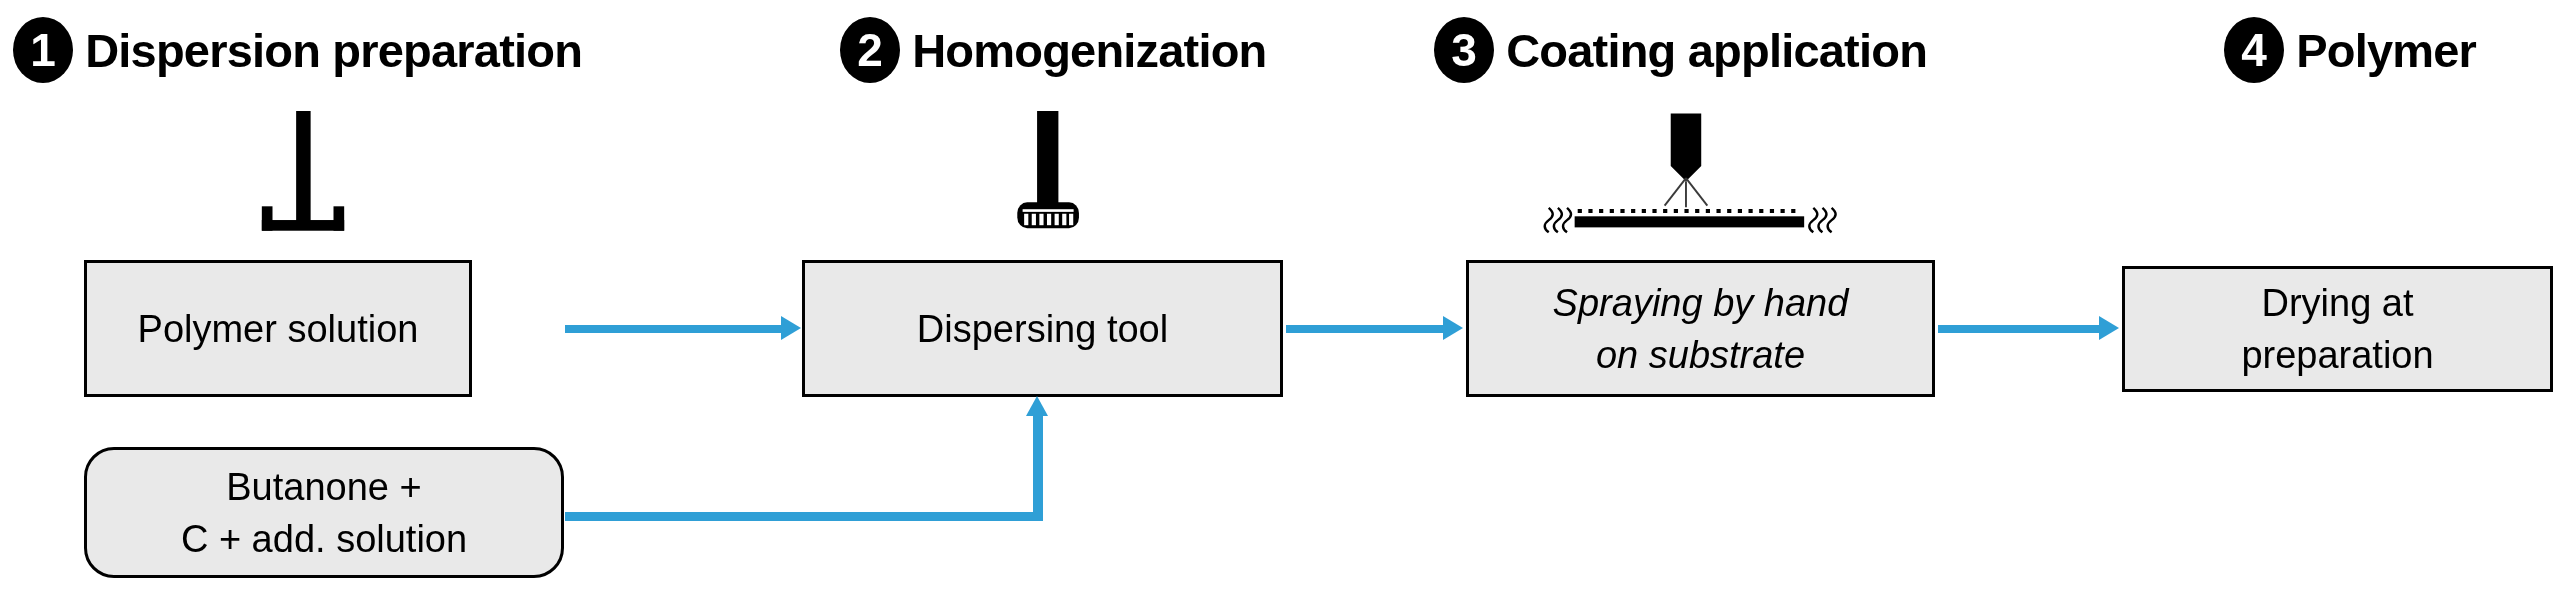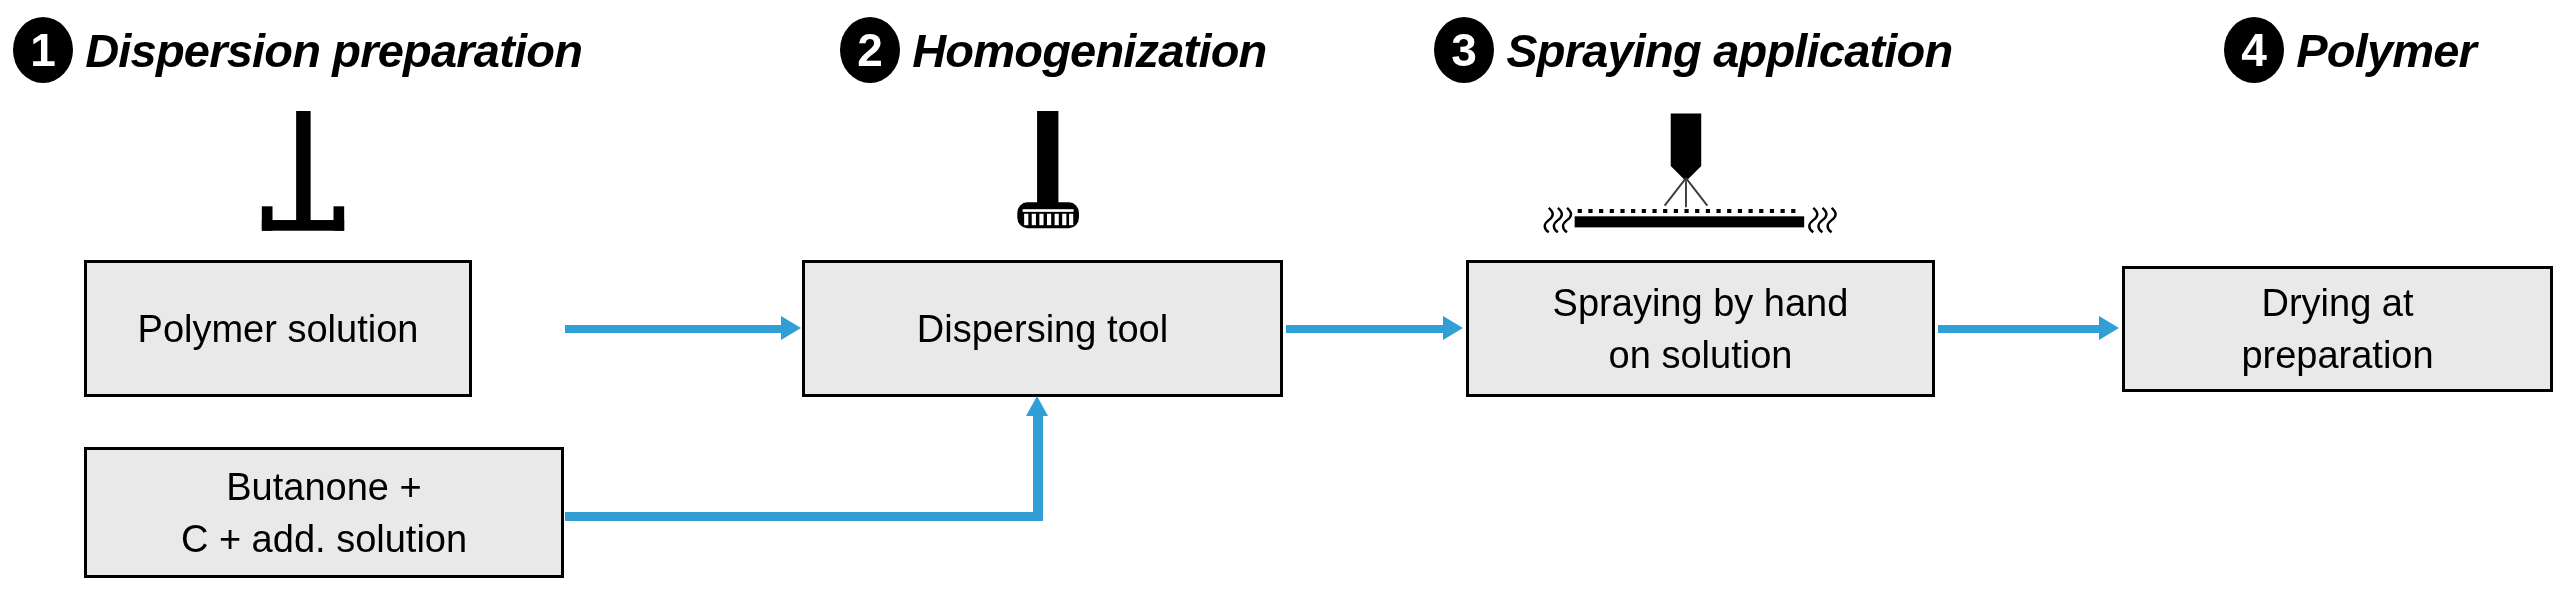--- a/index.html
+++ b/index.html
@@ -16,7 +16,7 @@
   .badge{width:60px;height:66px;background:#000;border-radius:50%;color:#fff;
          display:flex;align-items:center;justify-content:center;
          font-weight:bold;font-size:46px;font-style:normal;flex:0 0 auto;}
-  .step-label{font-style:italic;font-weight:bold;font-size:47px;letter-spacing:-0.8px;white-space:nowrap;}
+  .step-label{font-weight:bold;font-size:47px;letter-spacing:-0.8px;white-space:nowrap;}
 
   
   .fbox{position:absolute;box-sizing:border-box;background:var(--box-fill);

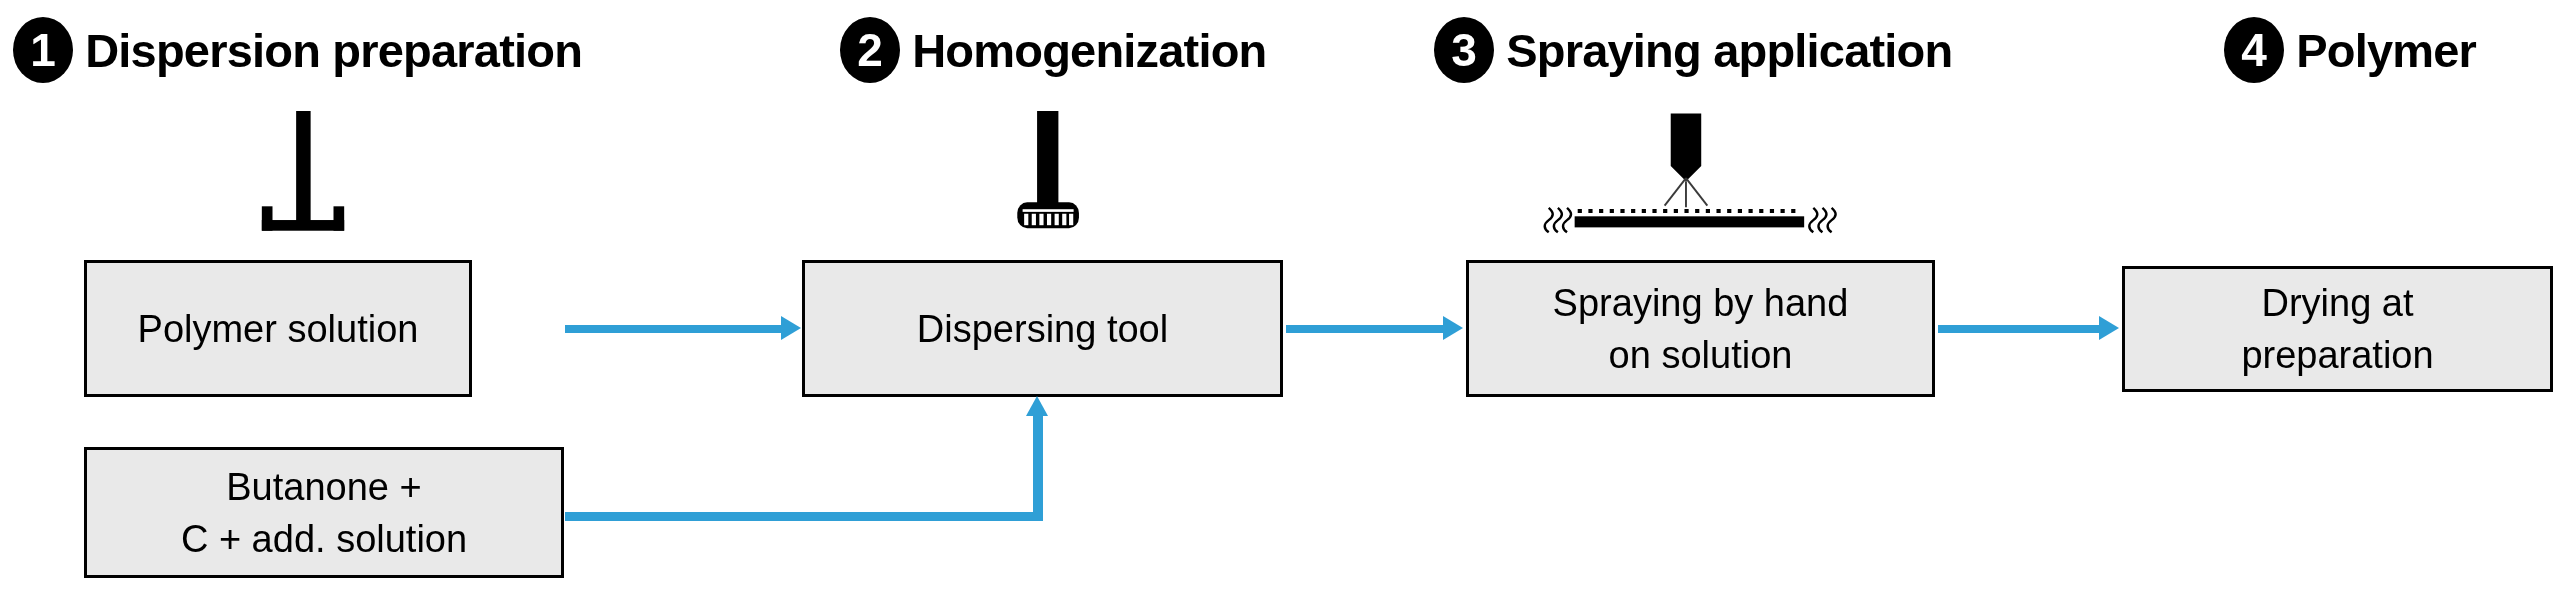--- a/index.html
+++ b/index.html
@@ -51,7 +51,7 @@
   </div>
   <div class="step-title" style="left:1434px;">
     <span class="badge">3</span>
-    <span class="step-label">Spraying application</span>
+    <span class="step-label">Coating application</span>
   </div>
   <div class="step-title" style="left:2224px;">
     <span class="badge">4</span>

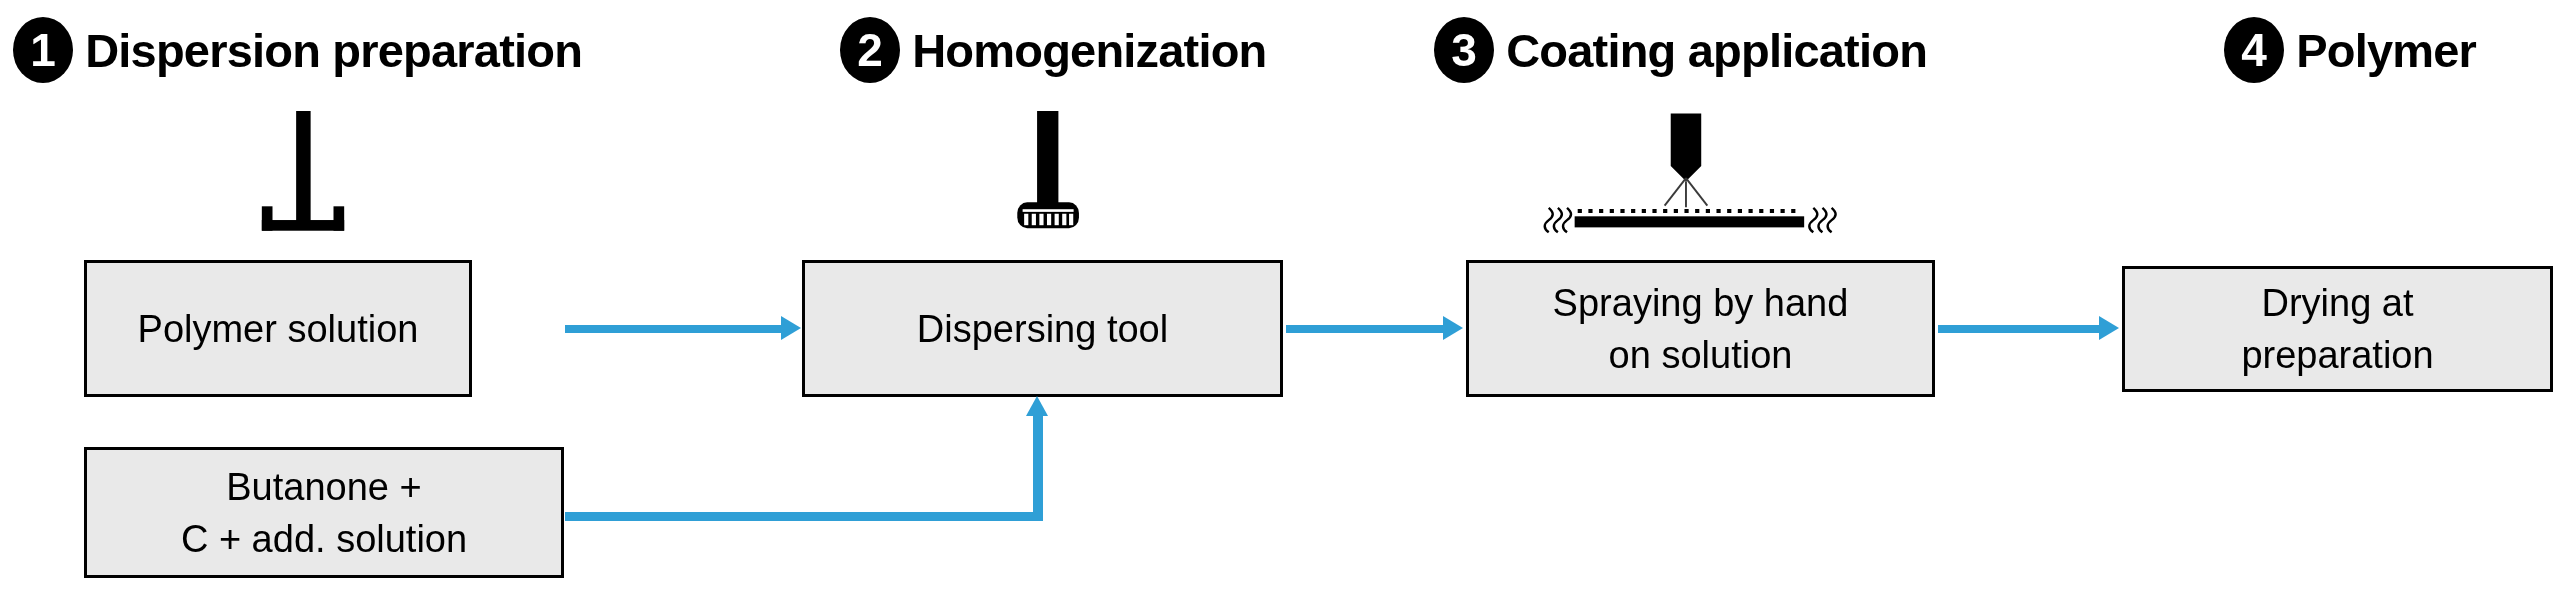--- a/index.html
+++ b/index.html
@@ -115,7 +115,7 @@
     <span>Dispersing tool</span>
   </div>
 
-  <div class="fbox" style="left:1466px;top:260px;width:469px;height:137px;">
+  <div class="fbox" style="left:1466px;top:260px;width:469px;height:137px;font-style:italic;">
     <span>Spraying by hand</span>
     <span>on solution</span>
   </div>

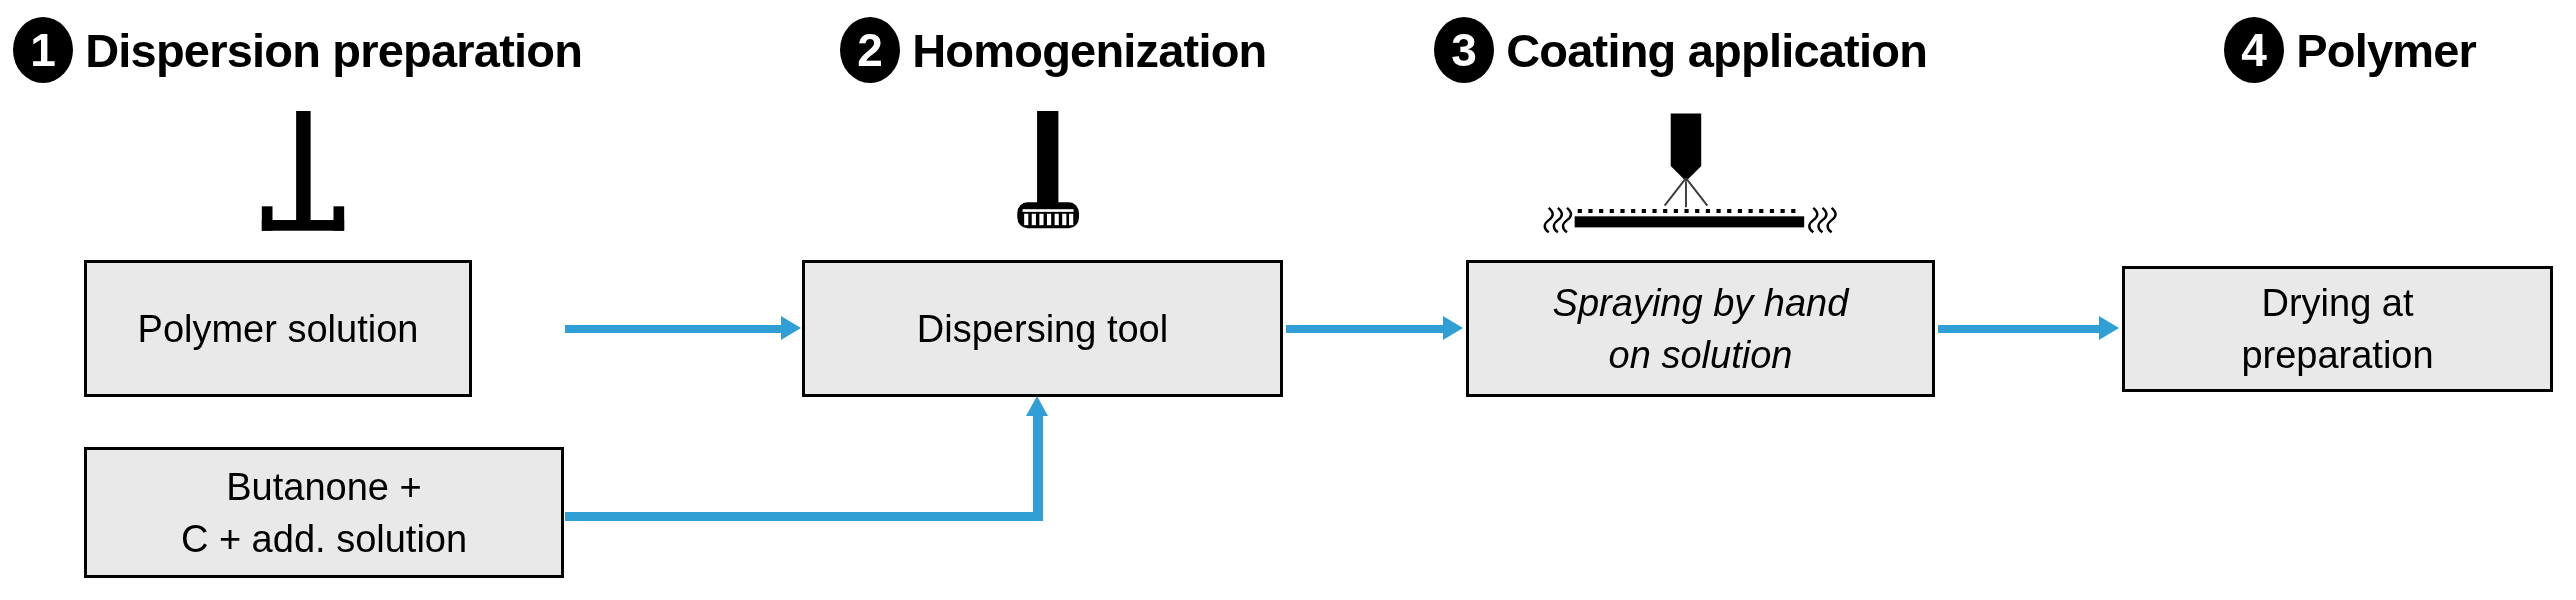--- a/index.html
+++ b/index.html
@@ -117,7 +117,7 @@
 
   <div class="fbox" style="left:1466px;top:260px;width:469px;height:137px;font-style:italic;">
     <span>Spraying by hand</span>
-    <span>on solution</span>
+    <span>on substrate</span>
   </div>
 
   <div class="fbox" style="left:2122px;top:266px;width:431px;height:126px;">

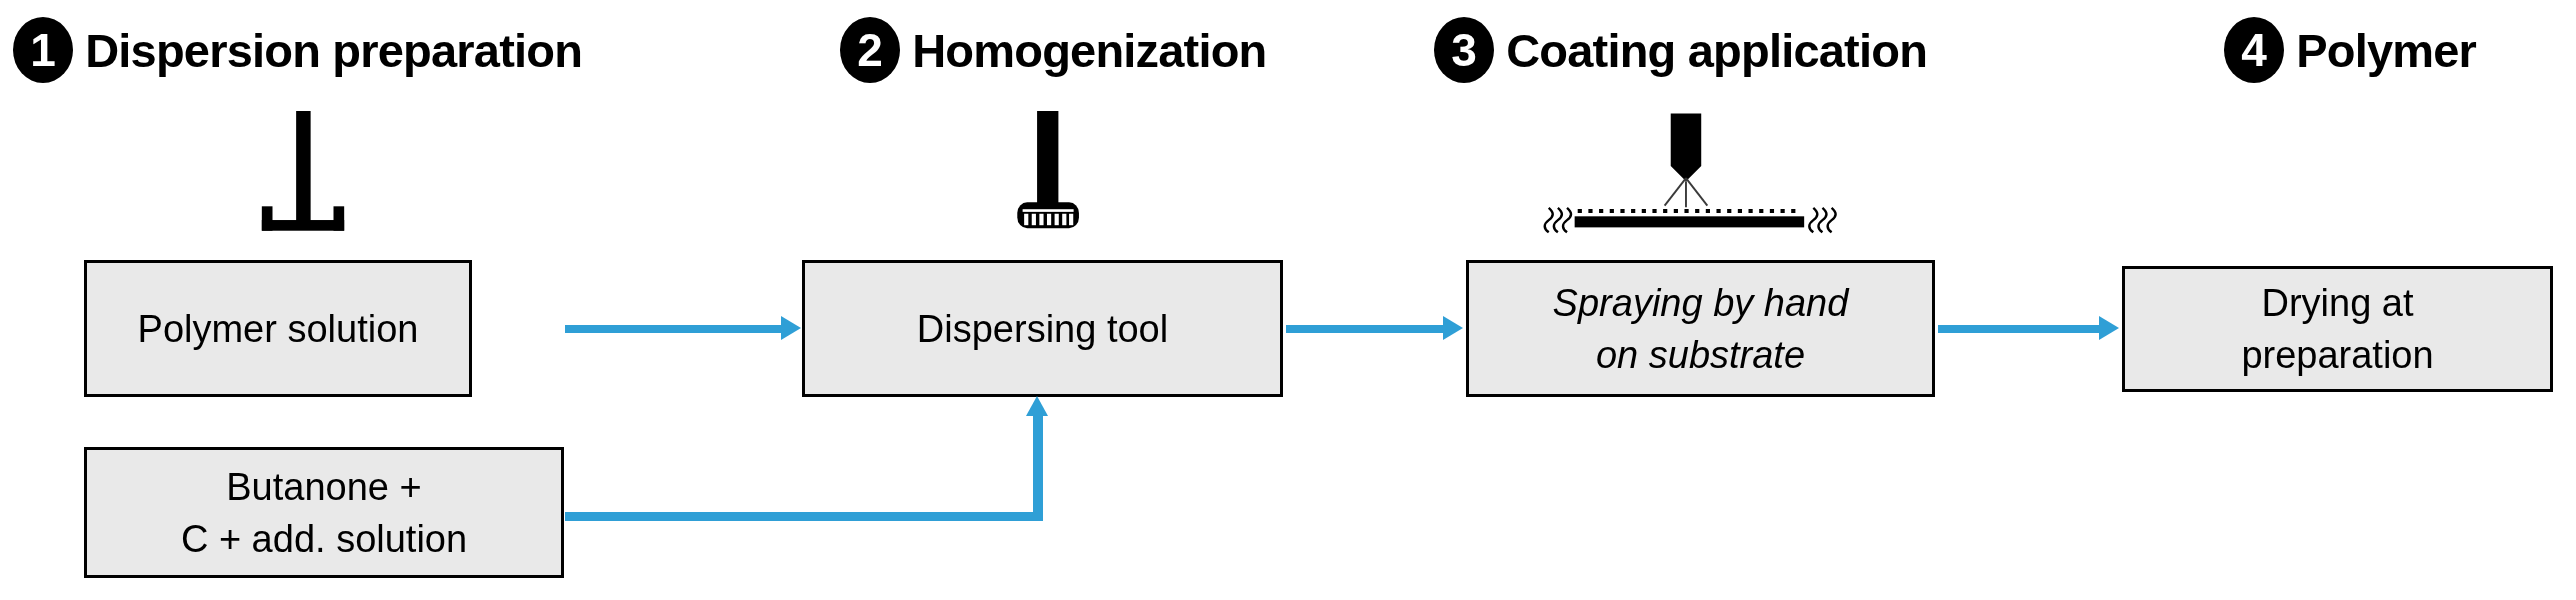--- a/index.html
+++ b/index.html
@@ -125,7 +125,7 @@
     <span>preparation</span>
   </div>
 
-  <div class="fbox" style="left:84px;top:447px;width:480px;height:131px;">
+  <div class="fbox" style="left:84px;top:447px;width:480px;height:131px;border-radius:30px;">
     <span>Butanone +</span>
     <span>C + add. solution</span>
   </div>

